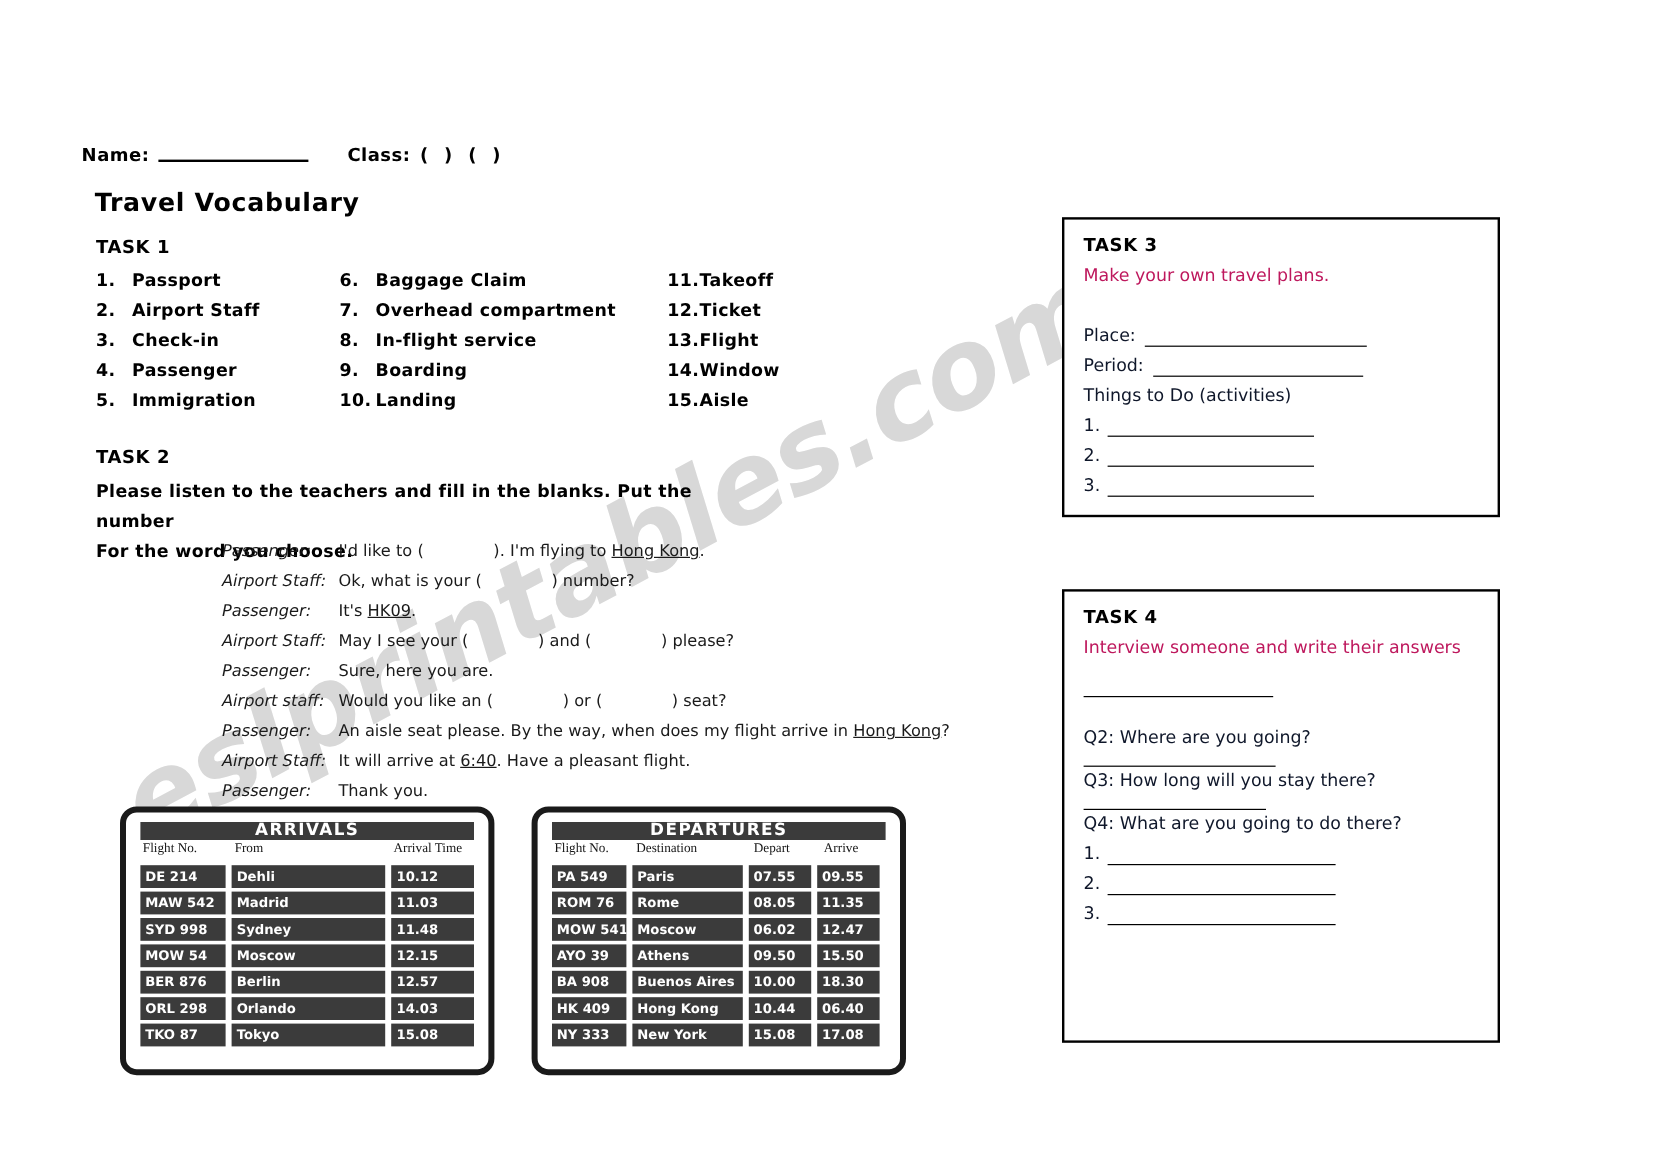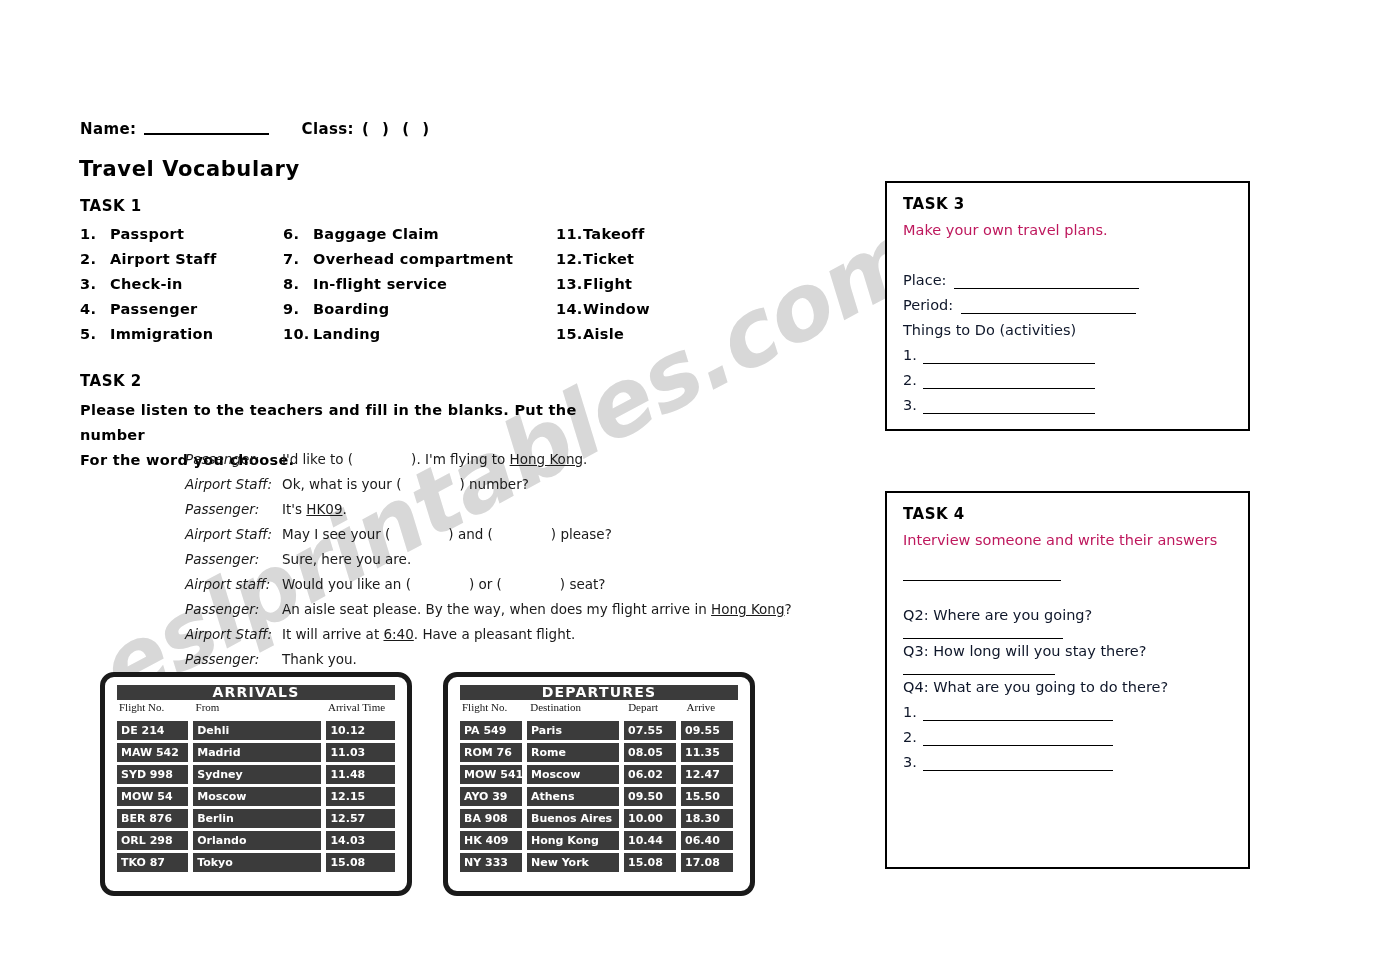--- a/index.html
+++ b/index.html
@@ -49,7 +49,7 @@
 
   .headline-row {
     position: absolute;
-    left: 80px;
+    left: 68px;
     top: 120px;
     font-family: "DejaVu Sans", sans-serif;
     font-size: 15px;

